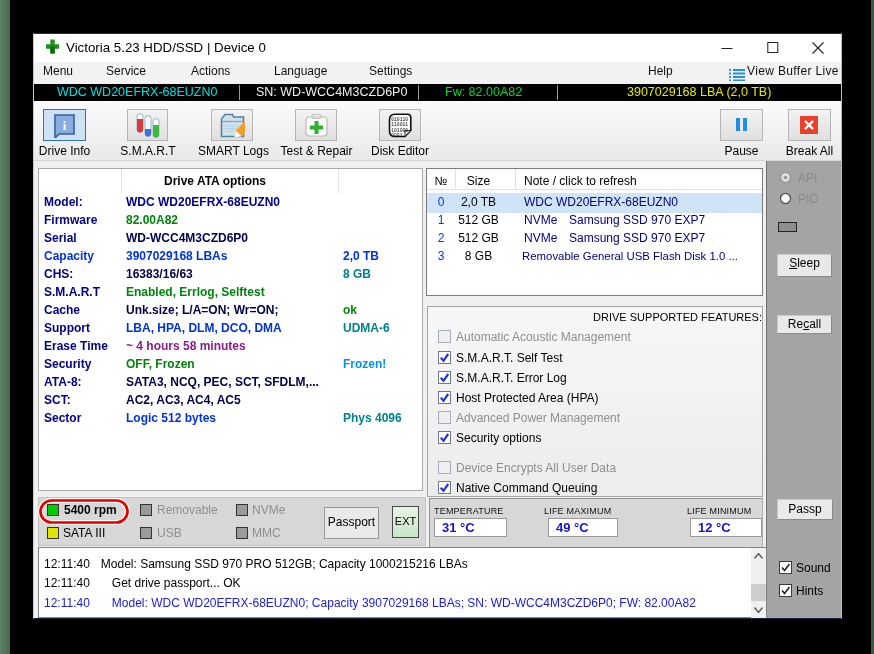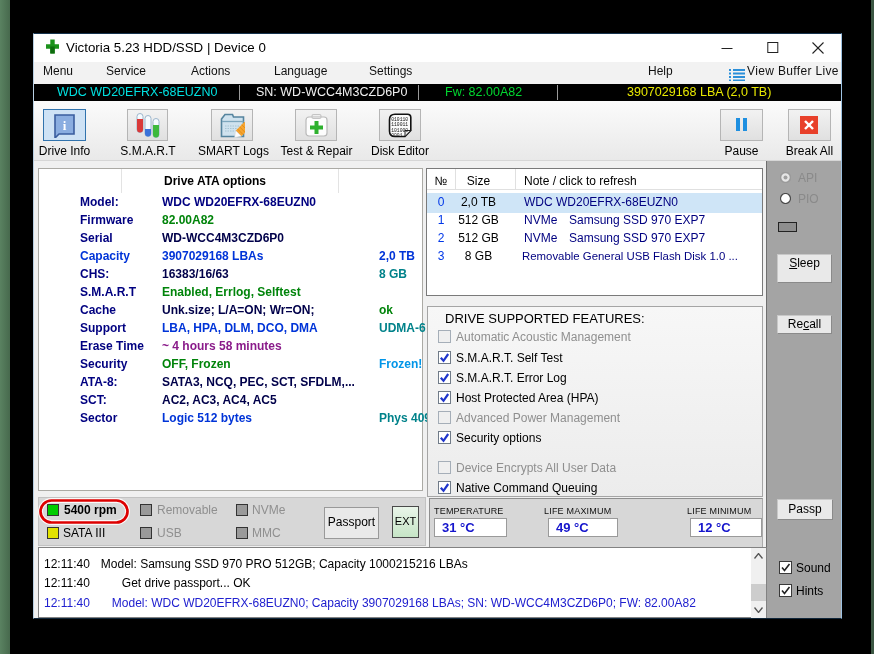--- a/index.html
+++ b/index.html
@@ -26,7 +26,7 @@
 .tlbl{top:43px;font-size:12px;color:#000;text-align:center;white-space:nowrap;}
 
 #leftpanel{left:4px;top:134px;width:385px;height:323px;background:#fff;border:1px solid #abaaa5;font-size:12px;font-weight:bold;}
-.lprow{white-space:nowrap;margin-left:36px;}
+.lprow{white-space:nowrap;}
 #dtable{left:392px;top:134px;width:337px;height:128px;background:#fff;border:1px solid #7a7a7a;font-size:12px;}
 #features{left:393px;top:272px;width:336px;height:191px;background:linear-gradient(#f7f7f7,#ececec);border:1px solid #a5a5a5;font-size:12px;}
 .cb{width:13px;height:13px;background:#fff;border:1px solid #707b88;}

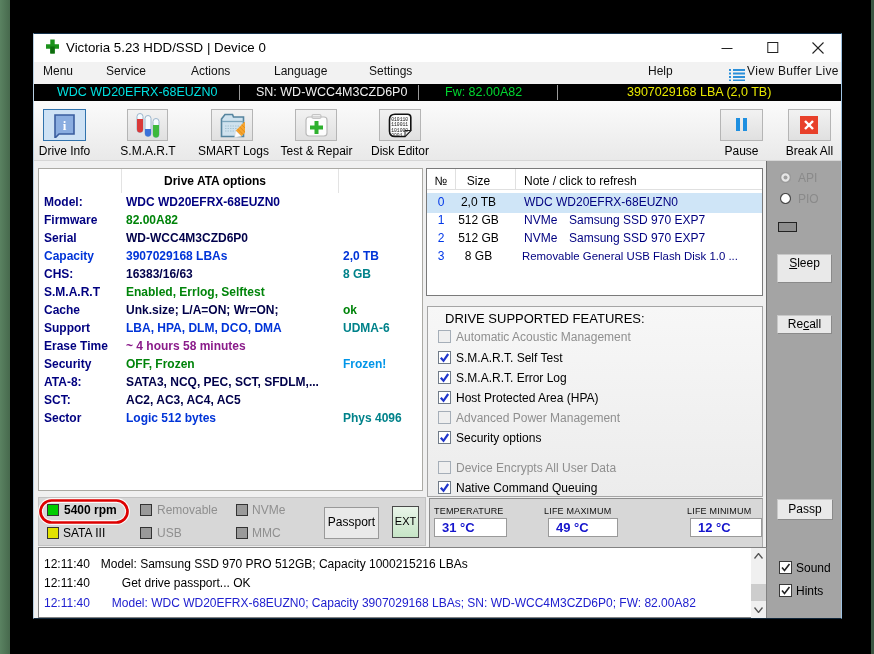--- a/index.html
+++ b/index.html
@@ -284,7 +284,7 @@
     </svg>
     <div class="abs" style="left:31px;top:31px;color:#8a8a8a">PIO</div>
     <div class="abs" style="left:11px;top:61px;width:19px;height:10px;background:#8e8e8e;border:1px solid #222"></div>
-    <div class="abs sbtn" style="left:10px;top:93px;width:55px;height:29px;padding-top:1px"><u>S</u>leep</div>
+    <div class="abs sbtn" style="left:10px;top:93px;width:55px;height:23px;padding-top:1px"><u>S</u>leep</div>
     <div class="abs sbtn" style="left:10px;top:154px;width:55px;height:19px;padding-top:1px">Re<u>c</u>all</div>
     <div class="abs sbtn" style="left:10px;top:338px;width:56px;height:21px;padding-top:2px">Passp</div>
   </div>

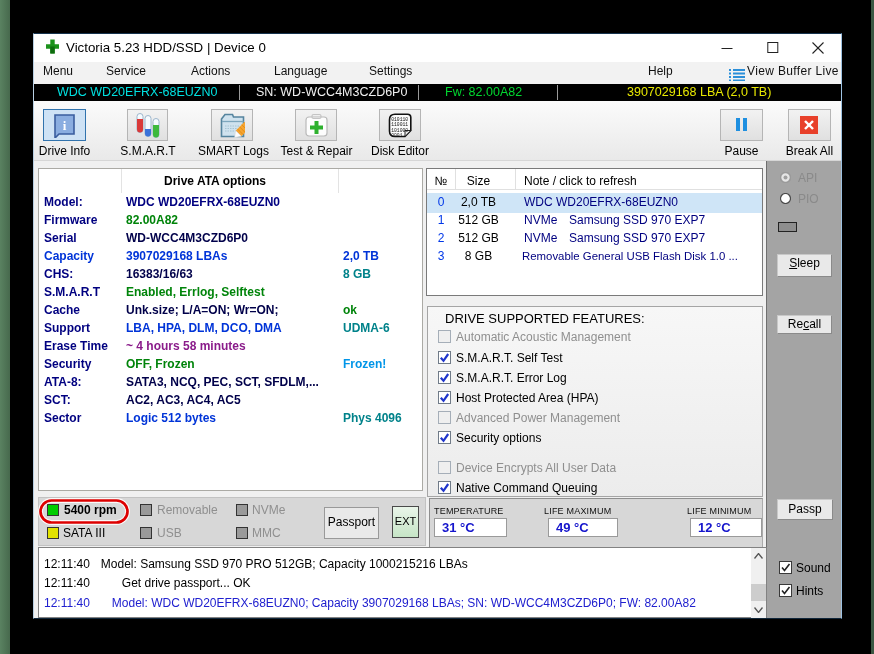--- a/index.html
+++ b/index.html
@@ -212,7 +212,7 @@
     </div>
   </div>
   <div id="features" class="abs">
-    <div class="abs" style="left:17px;top:4px;width:334px;text-align:left;color:#000;font-size:13px">DRIVE SUPPORTED FEATURES:</div>
+    <div class="abs" style="left:0;top:4px;width:334px;text-align:right;color:#000;font-size:11px">DRIVE SUPPORTED FEATURES:</div>
     <div class="abs cbd" style="left:10px;top:23px"></div>
     <div class="abs" style="left:28px;top:23px;color:#8f8f8f">Automatic Acoustic Management</div>
     <div class="abs cb" style="left:10px;top:44px"></div>

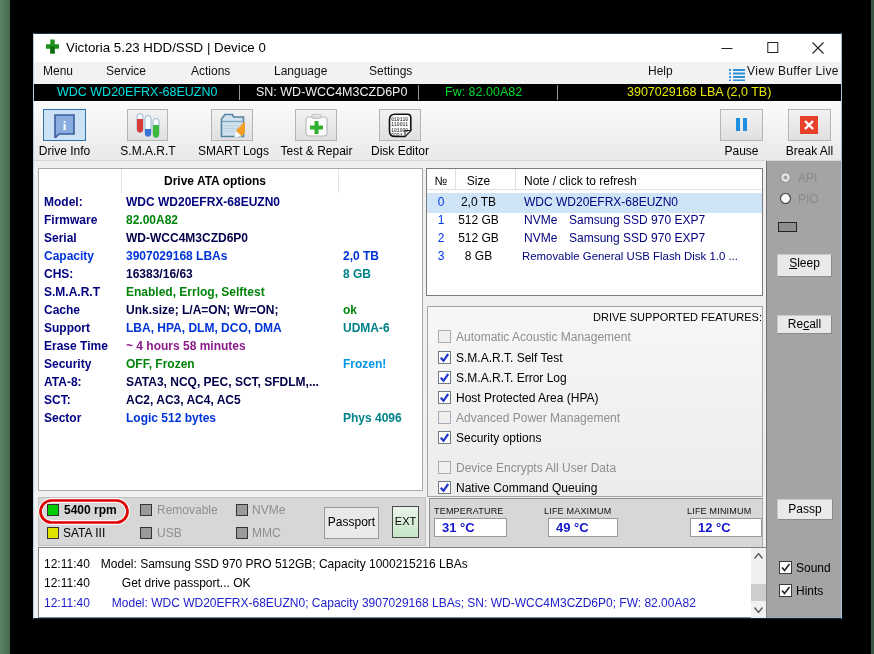--- a/index.html
+++ b/index.html
@@ -302,7 +302,7 @@
   </div>
   <div id="logbox" class="abs">
     <div class="abs logln" style="left:5px;top:9px;color:#000">12:11:40<span style="padding-left:11px">Model: Samsung SSD 970 PRO 512GB; Capacity 1000215216 LBAs</span></div>
-    <div class="abs logln" style="left:5px;top:28px;color:#000">12:11:40<span style="padding-left:32px">Get drive passport... OK</span></div>
+    <div class="abs logln" style="left:5px;top:28px;color:#000">12:11:40<span style="padding-left:22px">Get drive passport... OK</span></div>
     <div class="abs logln" style="left:5px;top:48px;color:#2020cf">12:11:40<span style="padding-left:22px">Model: WDC WD20EFRX-68EUZN0; Capacity 3907029168 LBAs; SN: WD-WCC4M3CZD6P0; FW: 82.00A82</span></div>
     <div class="abs" style="left:712px;top:0;width:15px;height:70px;background:#f0f0f0">
       <svg class="abs" style="left:3px;top:5px" width="9" height="6">

